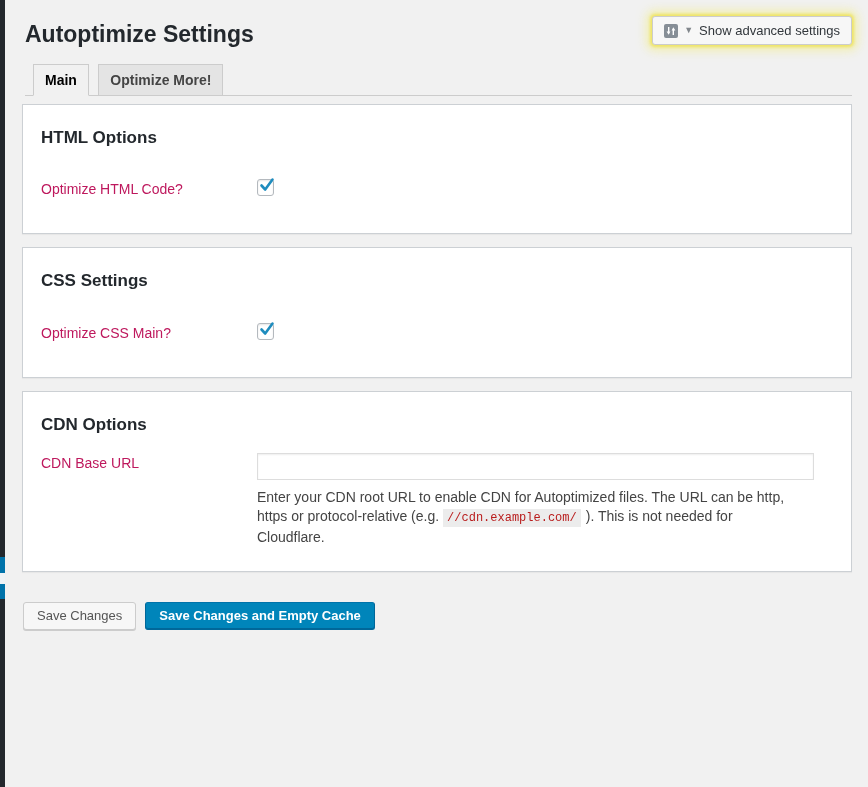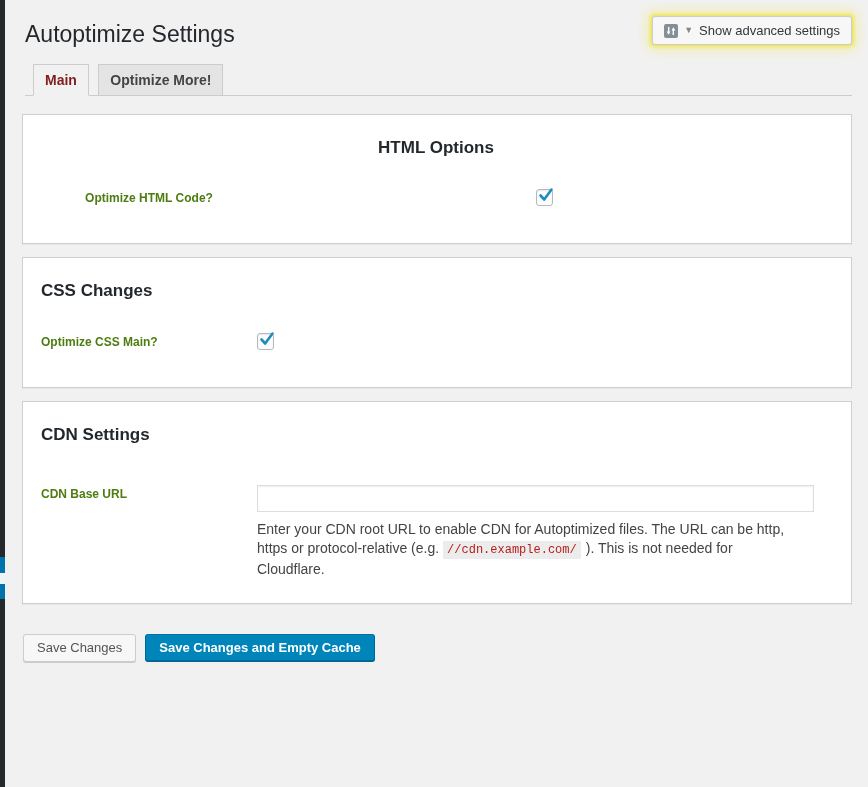--- a/index.html
+++ b/index.html
@@ -20,7 +20,7 @@
   .wrap { position:absolute; left:5px; top:0; width:863px; padding:0 16px 0 17px; }
 
   .page-title {
-    margin:20px 0 0 3px; font-size:23px; font-weight:400; line-height:29px; color:#23282d;
+    margin:20px 0 0 3px; font-size:23px; font-weight:700; line-height:29px; color:#23282d;
   }
 
   .advanced-btn {

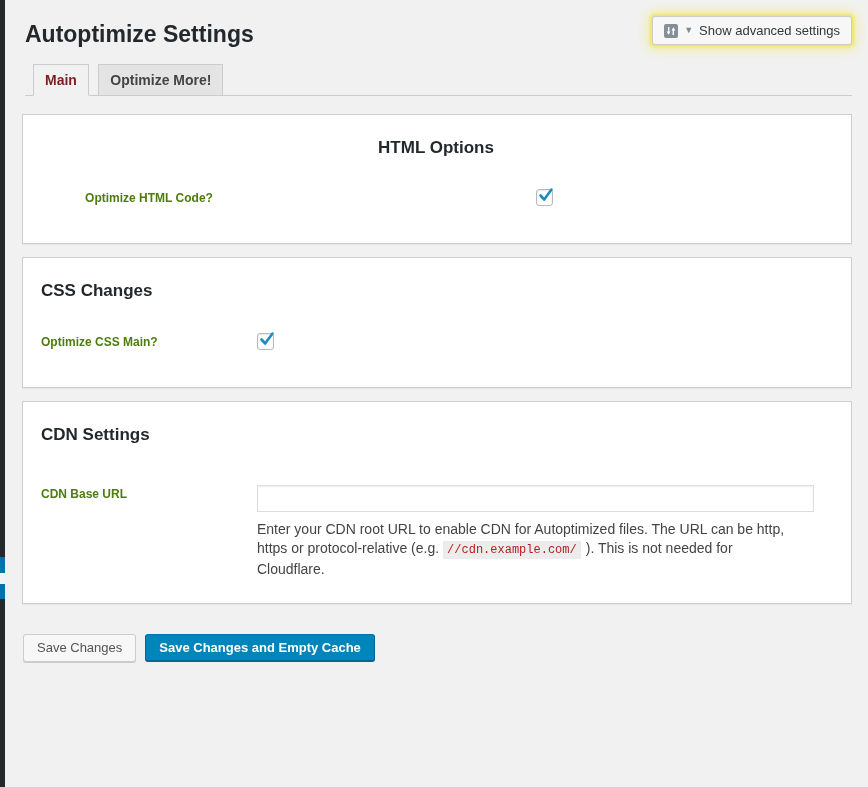--- a/index.html
+++ b/index.html
@@ -40,7 +40,7 @@
     display:inline-block; margin:0 5px -1px 0; padding:7px 11px;
     border:1px solid #ccc; font-size:14px; font-weight:700; cursor:pointer;
   }
-  .tab.active { background:#f1f1f1; border-bottom:1px solid #f1f1f1; color:#7f1d1d; }
+  .tab.active { background:#f1f1f1; border-bottom:1px solid #f1f1f1; color:#000000; }
   .tab.inactive { background:#e4e4e4; color:#444; }
 
   .card {

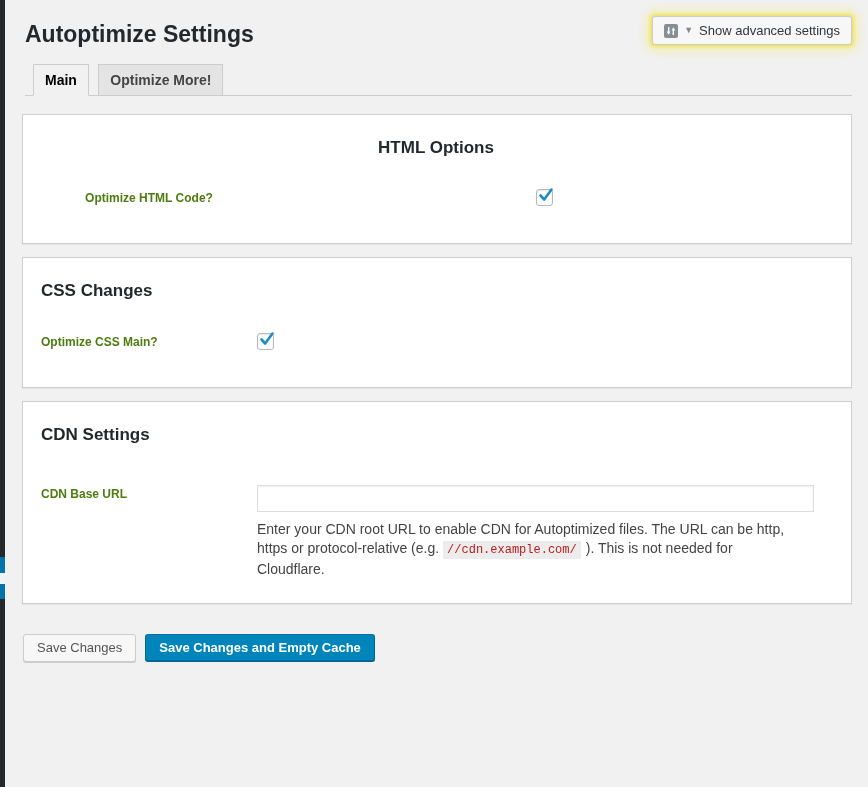--- a/index.html
+++ b/index.html
@@ -47,7 +47,7 @@
     background:#fff; border:1px solid #ccd0d4; box-shadow:0 1px 1px rgba(0,0,0,.04);
     margin-top:13px; padding:14px 20px 33px 18px;
   }
-  .card.first { margin-top:18px;text-align:center; }
+  .card.first { margin-top:8px; }
   .card-title { margin:8px 0 0; font-size:17px; font-weight:700; color:#23282d; line-height:1.25; }
 
   .row { display:flex; align-items:flex-start; margin-top:31px; }

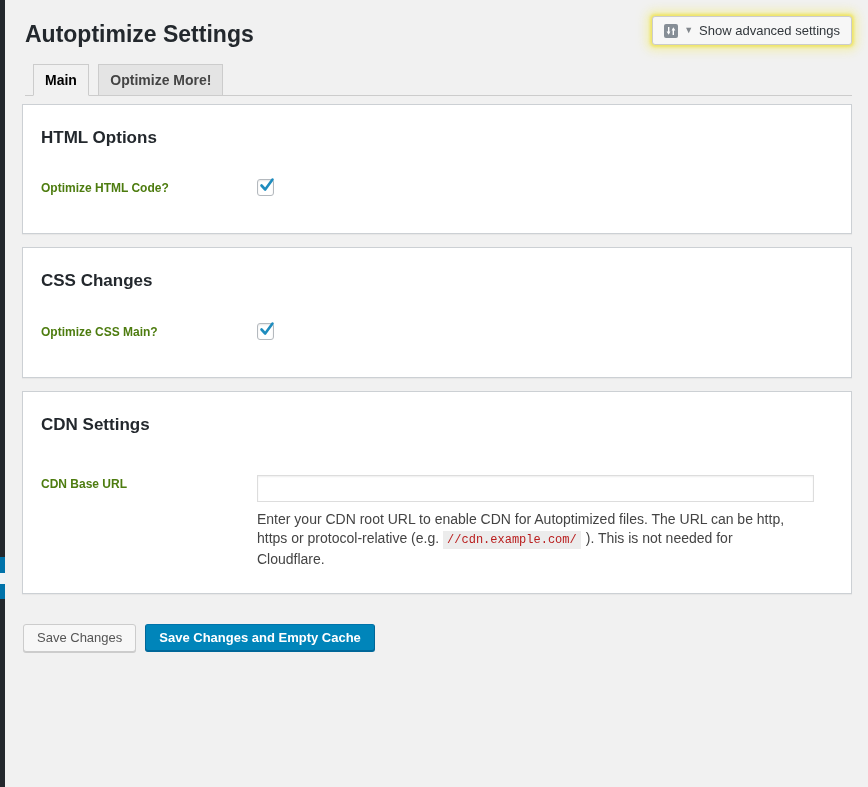--- a/index.html
+++ b/index.html
@@ -51,7 +51,7 @@
   .card-title { margin:8px 0 0; font-size:17px; font-weight:700; color:#23282d; line-height:1.25; }
 
   .row { display:flex; align-items:flex-start; margin-top:31px; }
-  .row-label { flex:0 0 216px; font-size:12px; color:#4d7c0f; padding-top:2px;font-weight:bold; }
+  .row-label { flex:0 0 216px; font-size:14px; color:#be185d; padding-top:2px; }
   .row-control { flex:1; }
 
   .checkbox {

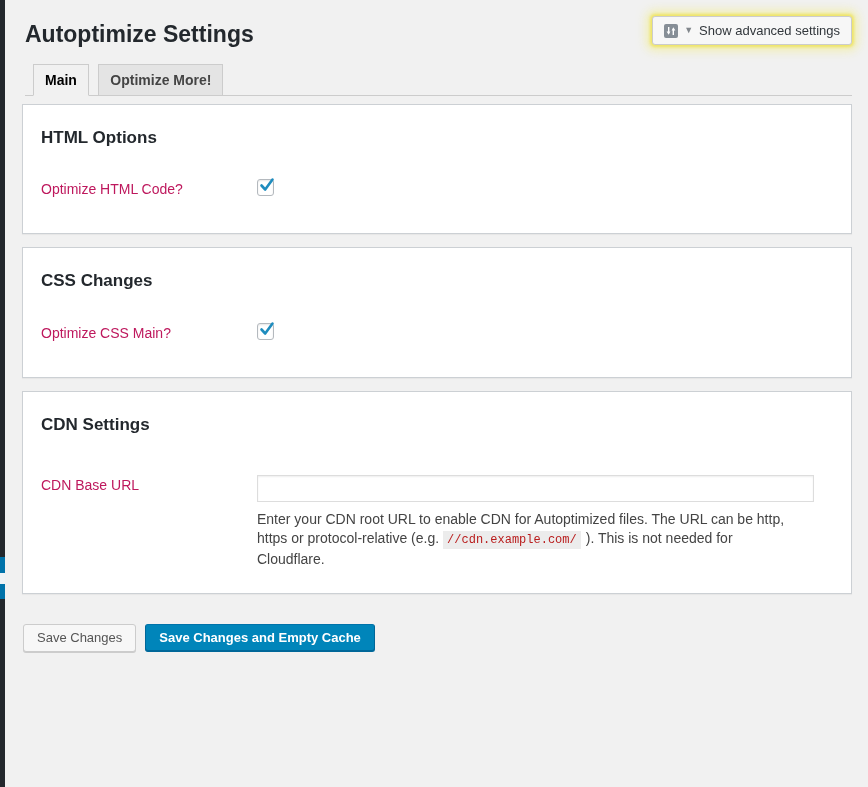--- a/index.html
+++ b/index.html
@@ -135,7 +135,7 @@
 
 
   <div class="card">
-    <h2 class="card-title">CSS Changes</h2>
+    <h2 class="card-title">CSS Settings</h2>
     <div class="row">
       <div class="row-label">Optimize CSS Main?</div>
       <div class="row-control">

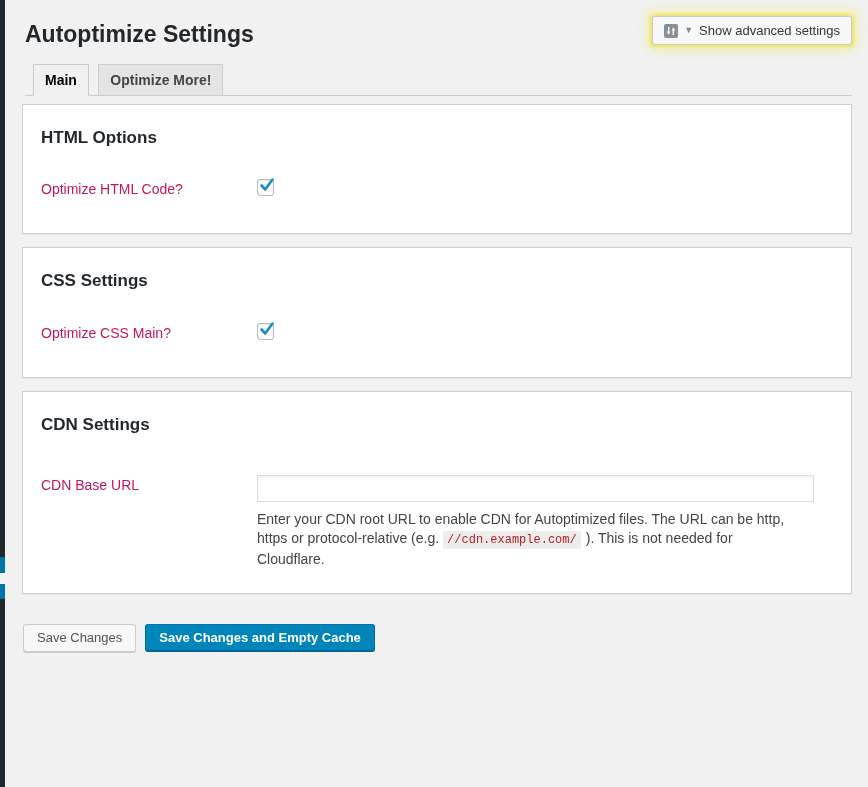--- a/index.html
+++ b/index.html
@@ -149,7 +149,7 @@
   </div>
 
   <div class="card" style="padding-bottom:24px;">
-    <h2 class="card-title">CDN Settings</h2>
+    <h2 class="card-title">CDN Options</h2>
     <div class="row" style="margin-top:40px;">
       <div class="row-label">CDN Base URL</div>
       <div class="row-control">

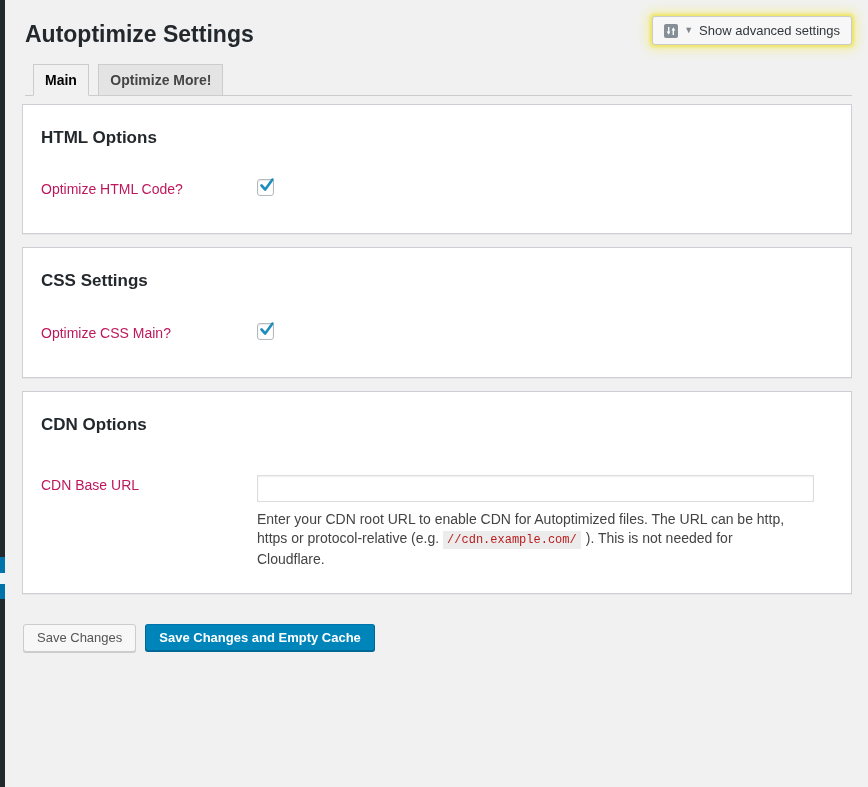--- a/index.html
+++ b/index.html
@@ -150,7 +150,7 @@
 
   <div class="card" style="padding-bottom:24px;">
     <h2 class="card-title">CDN Options</h2>
-    <div class="row" style="margin-top:40px;">
+    <div class="row" style="margin-top:18px;">
       <div class="row-label">CDN Base URL</div>
       <div class="row-control">
         <input type="text" class="text-input" value="" style="">

